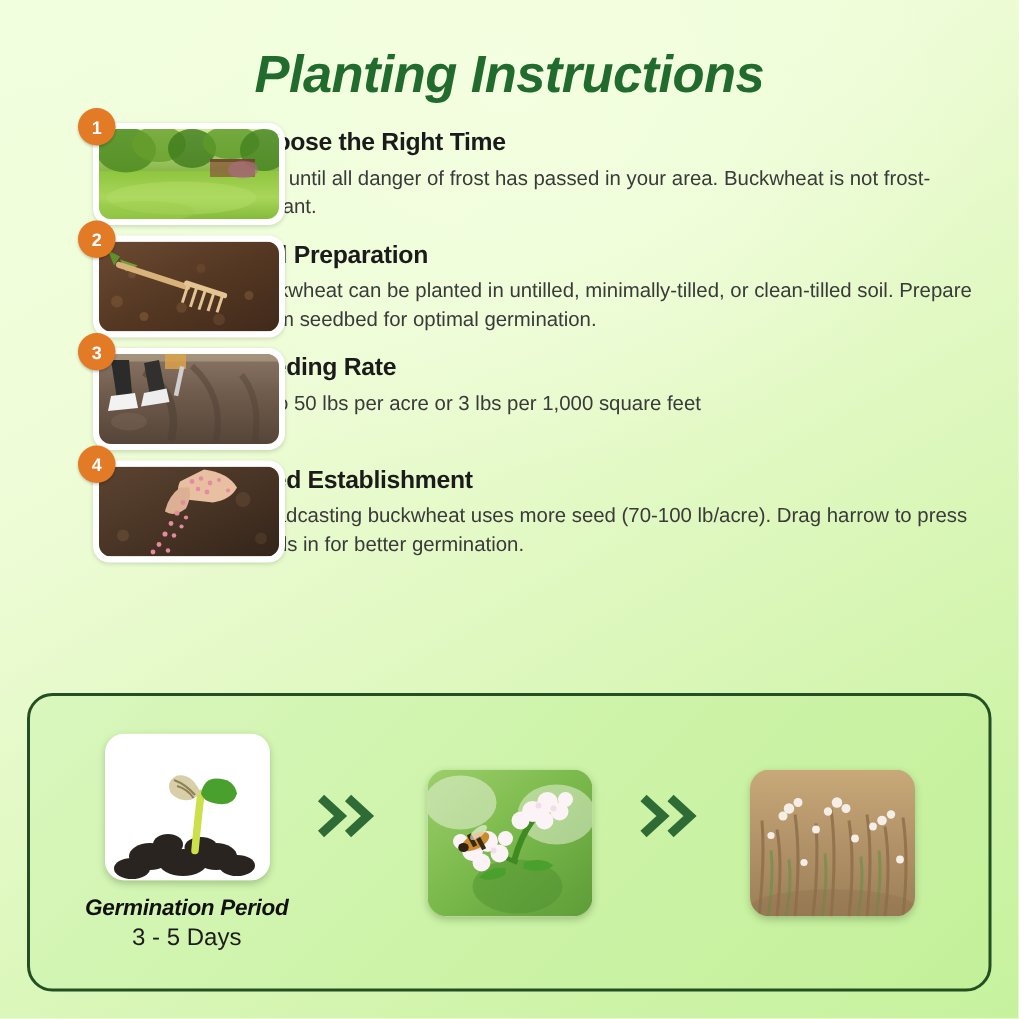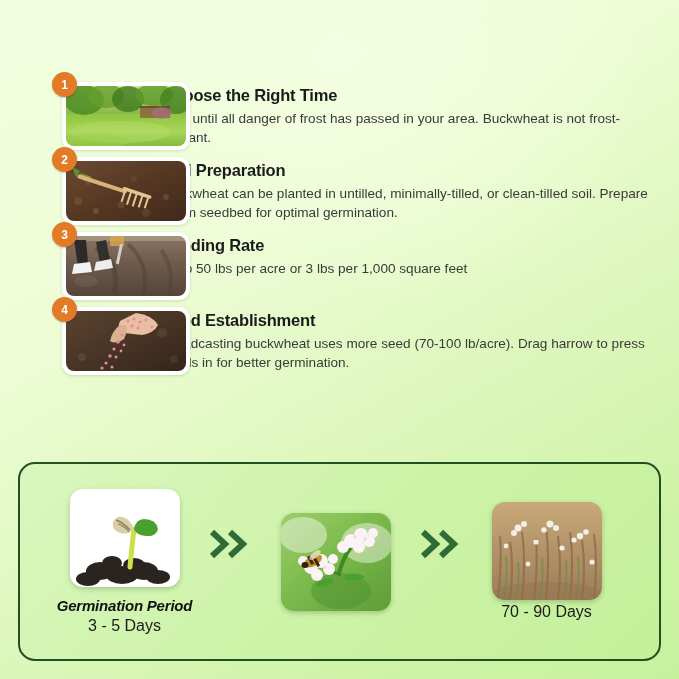--- a/index.html
+++ b/index.html
@@ -67,6 +67,7 @@
 
 <div id="infographic">
 
+  <div class="title">Planting Instructions</div>
 
   <div class="steps">
 

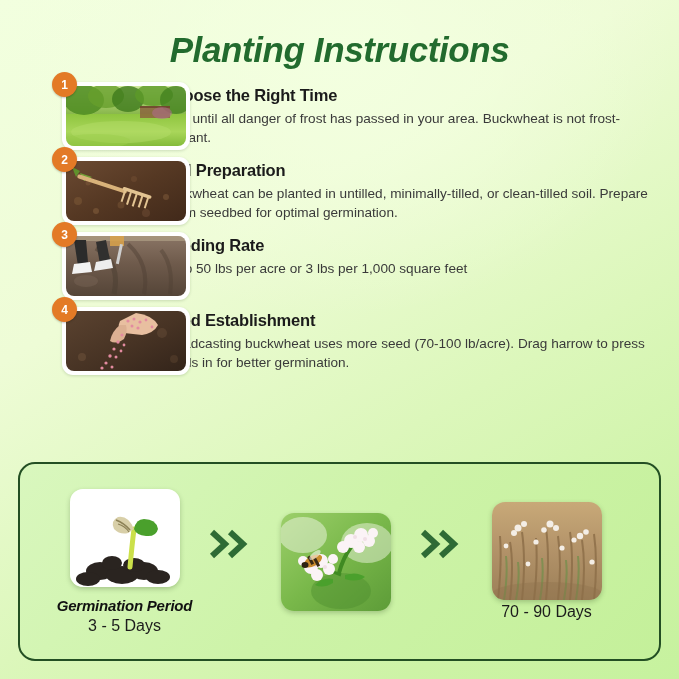--- a/index.html
+++ b/index.html
@@ -49,7 +49,7 @@
     position:absolute;left:18px;top:462px;width:643px;height:199px;
     border:2px solid #234f23;border-radius:17px;box-sizing:border-box;
     background:linear-gradient(135deg,#d9f7be 0%,#cdf3a8 50%,#c4f09a 100%);
-    display:flex;align-items:center;
+    display:flex;align-items:center;justify-content:space-between;
     padding:0 22px;
   }
   .tl-stage{width:165px;text-align:center;}

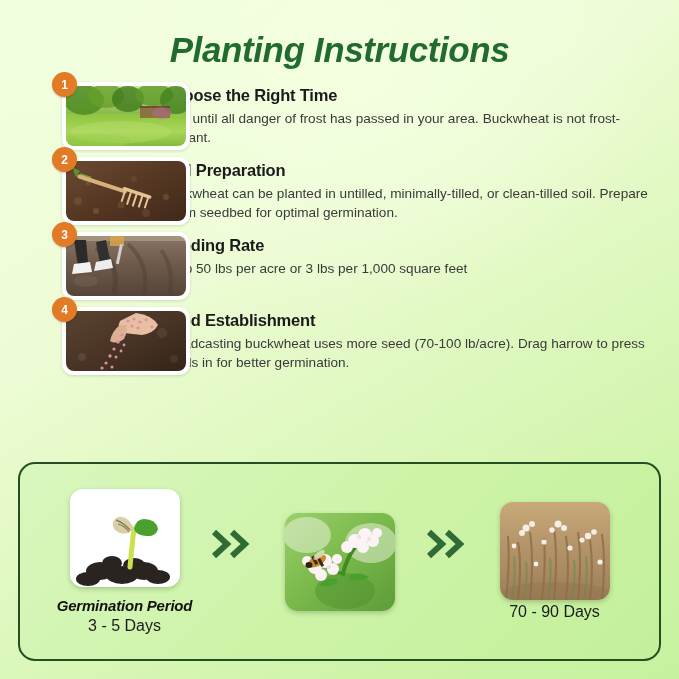--- a/index.html
+++ b/index.html
@@ -374,7 +374,6 @@
           <ellipse cx="55" cy="92" rx="55" ry="12" fill="#8c6f4a" opacity=".35"></ellipse>
         </svg>
       </div>
-      <div class="tl-days">70 - 90 Days</div>
     </div>
 
   </div>

